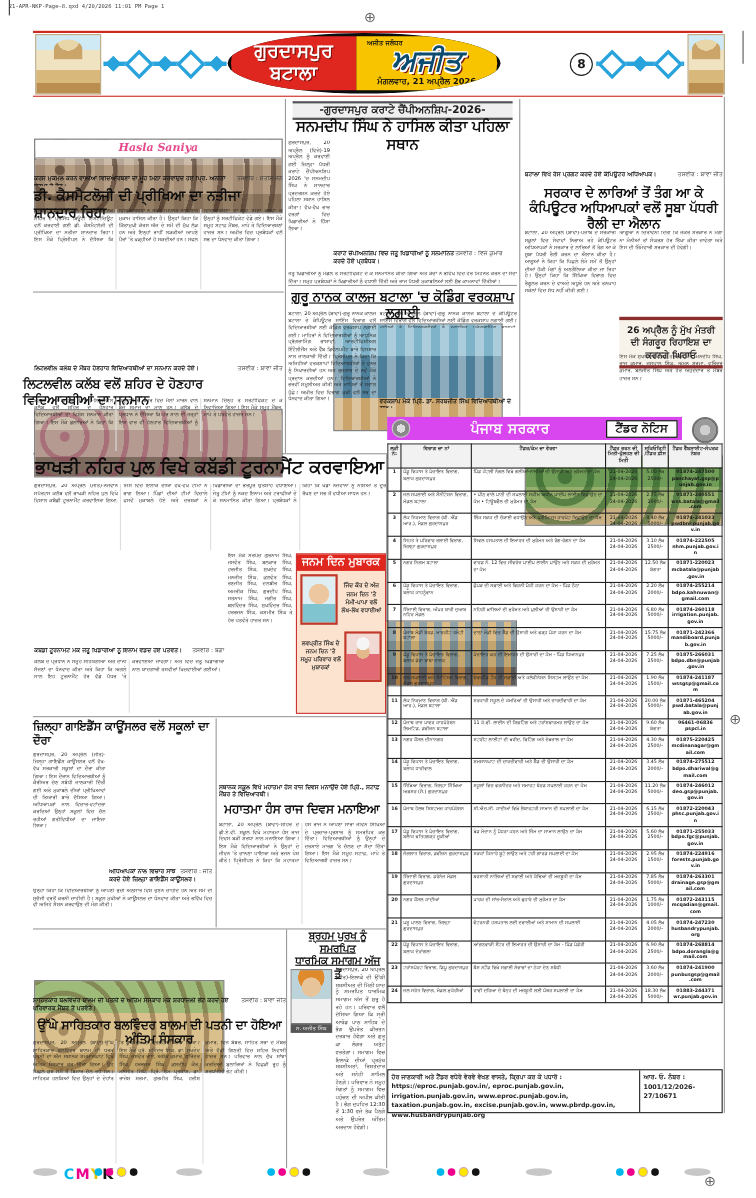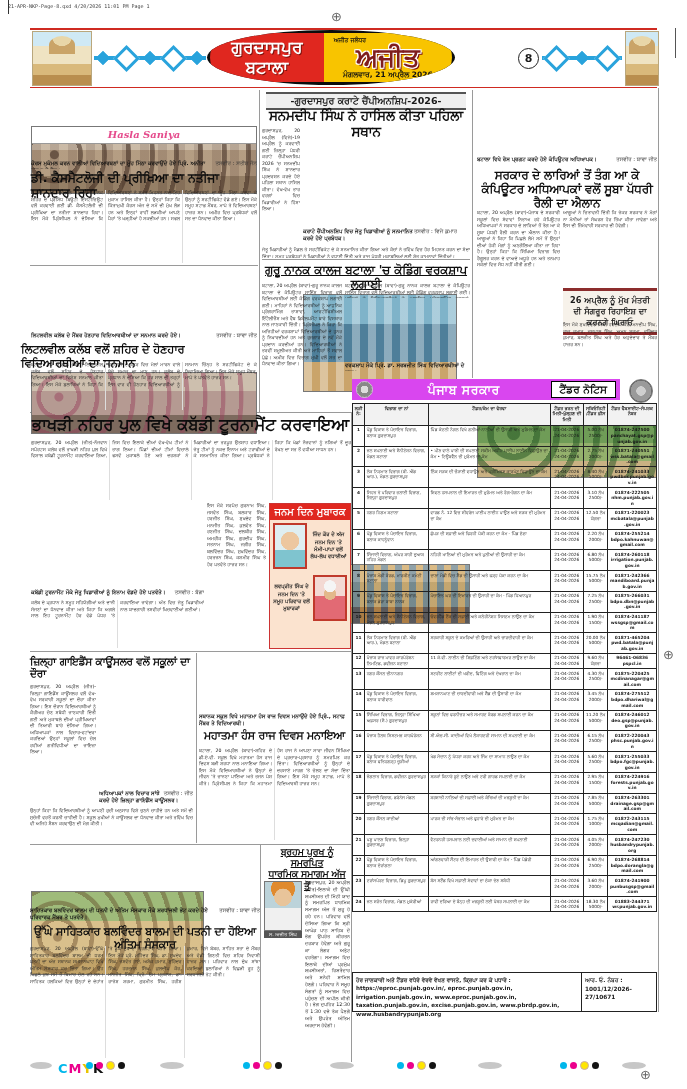--- a/index.html
+++ b/index.html
@@ -26,8 +26,8 @@
   .oval-yellow{flex:1;background:#f8c400;border-radius:0 60px 60px 0;position:relative;
       display:flex;flex-direction:column;align-items:center;justify-content:center;}
   .brand-small{font-size:6px;font-weight:bold;color:#111;align-self:flex-start;margin-left:10px;}
-  .brand{font-size:26px;font-weight:bold;color:#7f1d1d;line-height:1;
-      text-shadow:-1px -1px 0 #fff,1px -1px 0 #fff,-1px 1px 0 #fff,1px 1px 0 #fff,2px 2px 0 #7a0f0a;}
+  .brand{font-size:26px;font-weight:bold;color:#0c4a6e;line-height:1;
+      text-shadow:-1px -1px 0 #fff,1px -1px 0 #fff,-1px 1px 0 #fff,1px 1px 0 #fff,2px 2px 0 #7a0f0a;font-style:italic;}
   .mdate{font-size:7.5px;font-weight:bold;color:#111;}
   .pagecircle{position:absolute;width:19px;height:19px;border-radius:50%;background:#fff;border:1.5px solid #222;
       display:flex;align-items:center;justify-content:center;font-size:11px;font-weight:bold;}

